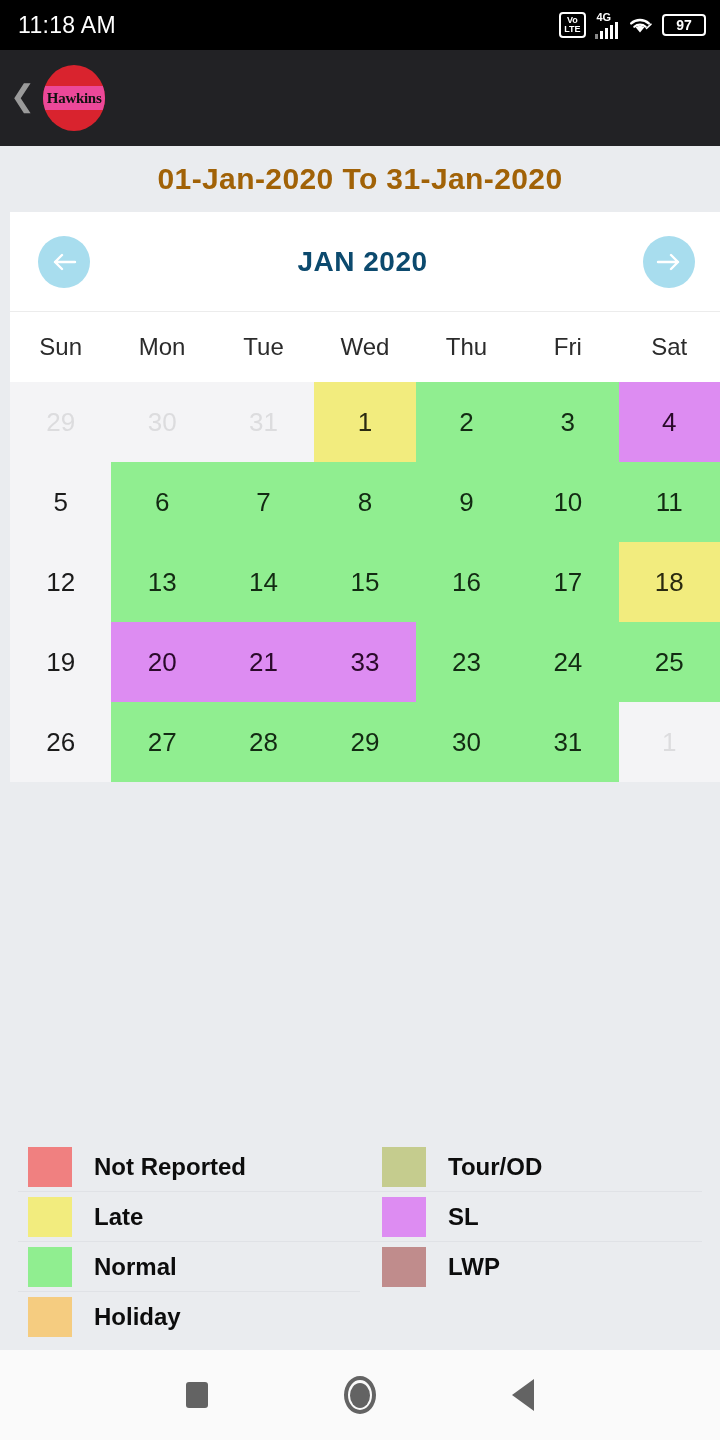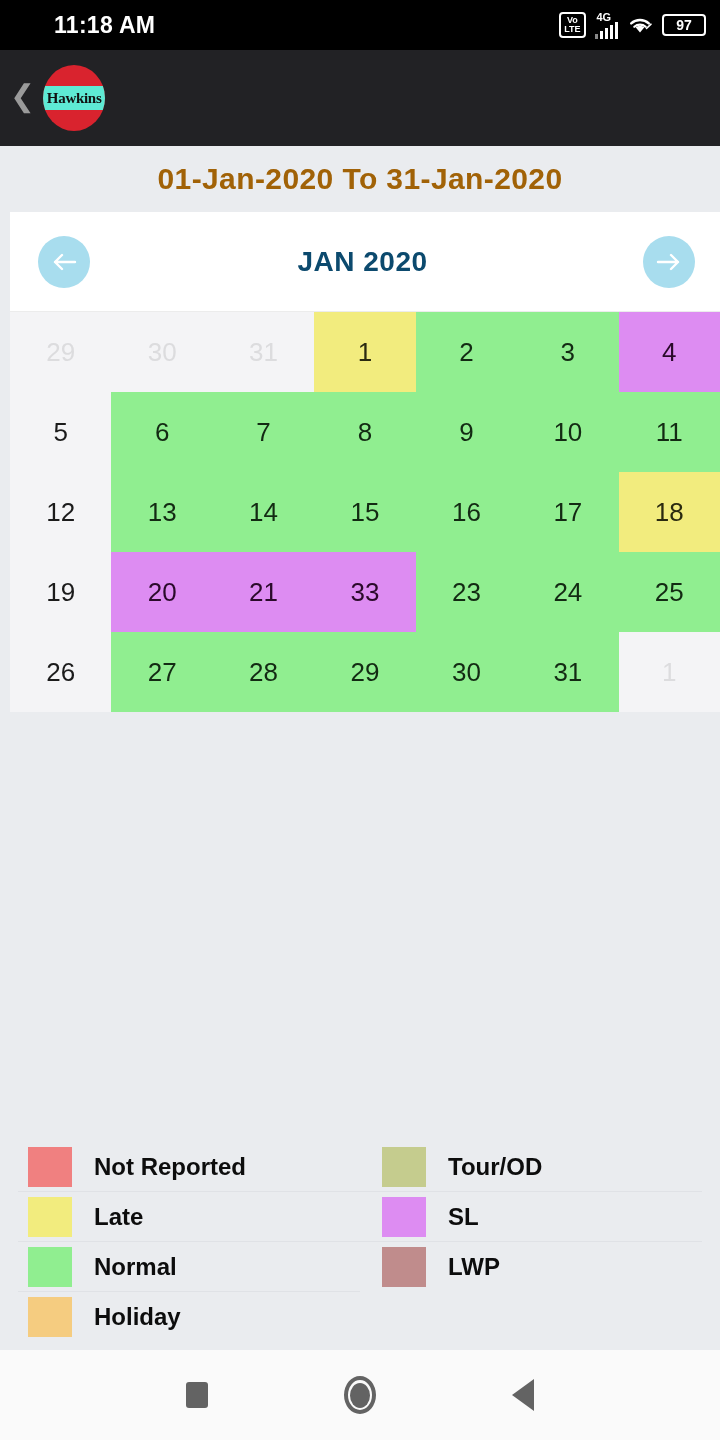--- a/index.html
+++ b/index.html
@@ -17,7 +17,7 @@
     display:flex; align-items:center; justify-content:space-between;
     padding:0 14px 0 18px;
   }
-  .clock { font-size:23px; font-weight:bold; letter-spacing:.3px;margin-left:36px; }
+  .clock { font-size:23px; font-weight:normal; letter-spacing:.3px; }
   .sb-right { display:flex; align-items:center; gap:9px; }
   .volte {
     border:2px solid #fff; border-radius:4px;

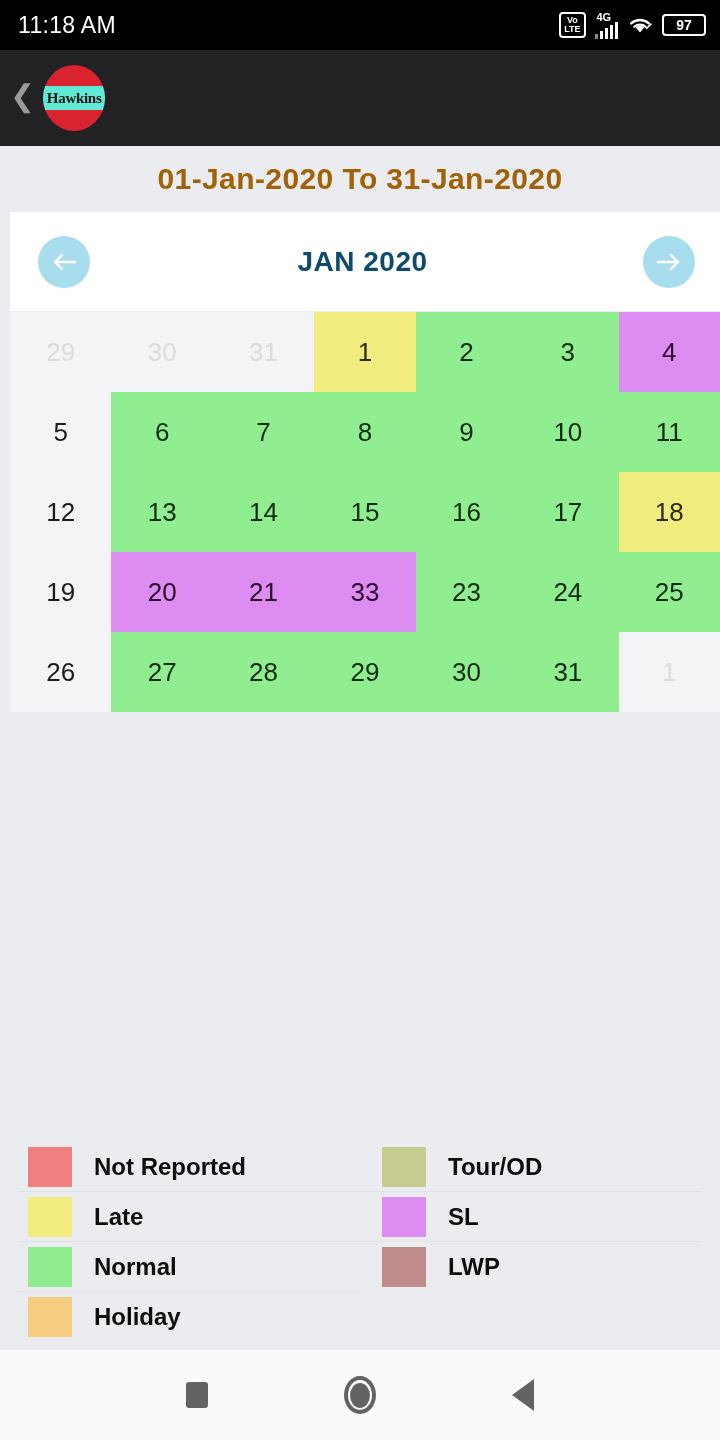--- a/index.html
+++ b/index.html
@@ -55,7 +55,7 @@
   }
   .logo-band {
     position:absolute; left:0; right:0; top:50%; transform:translateY(-50%);
-    height:24px; background:#5eead4;
+    height:24px; background:#ec4899;
     display:flex; align-items:center; justify-content:center;
   }
   .logo-band span {

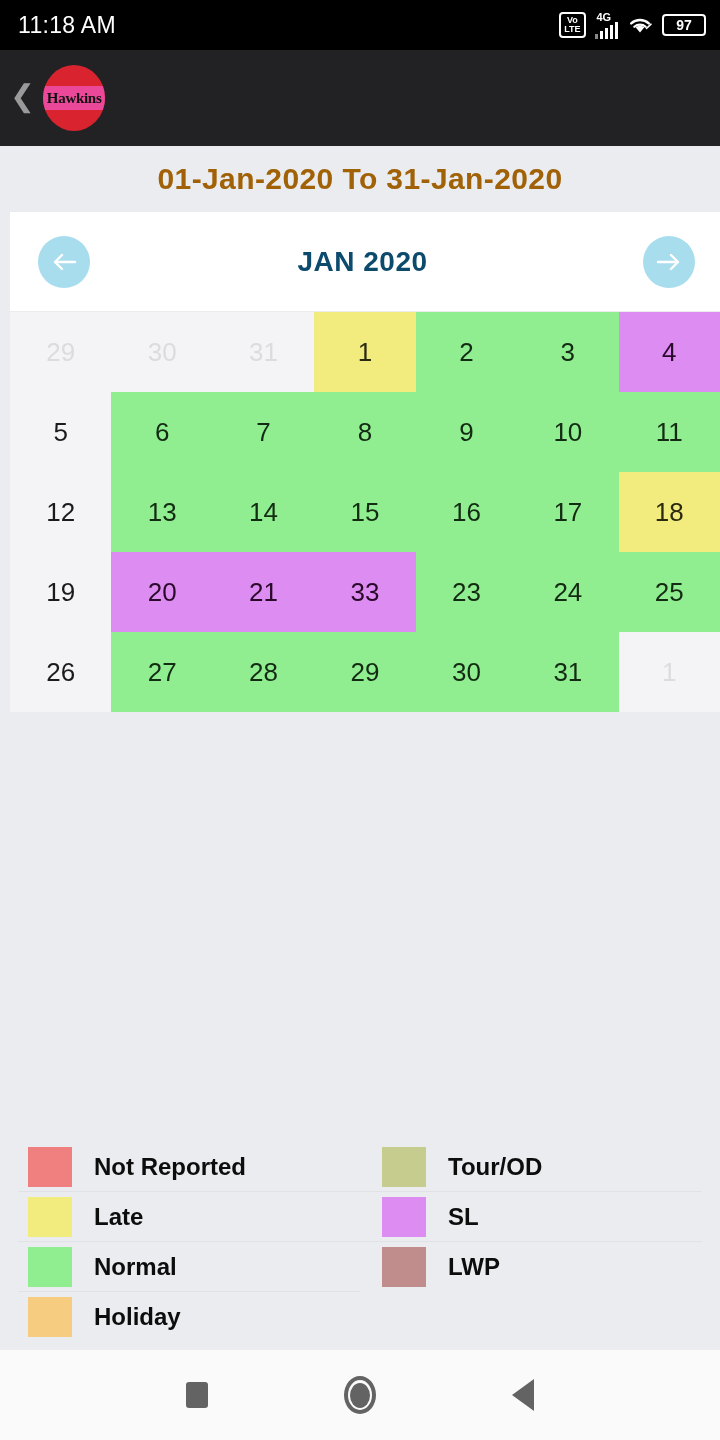--- a/index.html
+++ b/index.html
@@ -186,6 +186,15 @@
       </button>
     </div>
 
+    <div class="dow-row">
+      <div class="dow">Sun</div>
+      <div class="dow">Mon</div>
+      <div class="dow">Tue</div>
+      <div class="dow">Wed</div>
+      <div class="dow">Thu</div>
+      <div class="dow">Fri</div>
+      <div class="dow">Sat</div>
+    </div>
 
     <div class="weeks" id="weeks">
         <div class="week">

